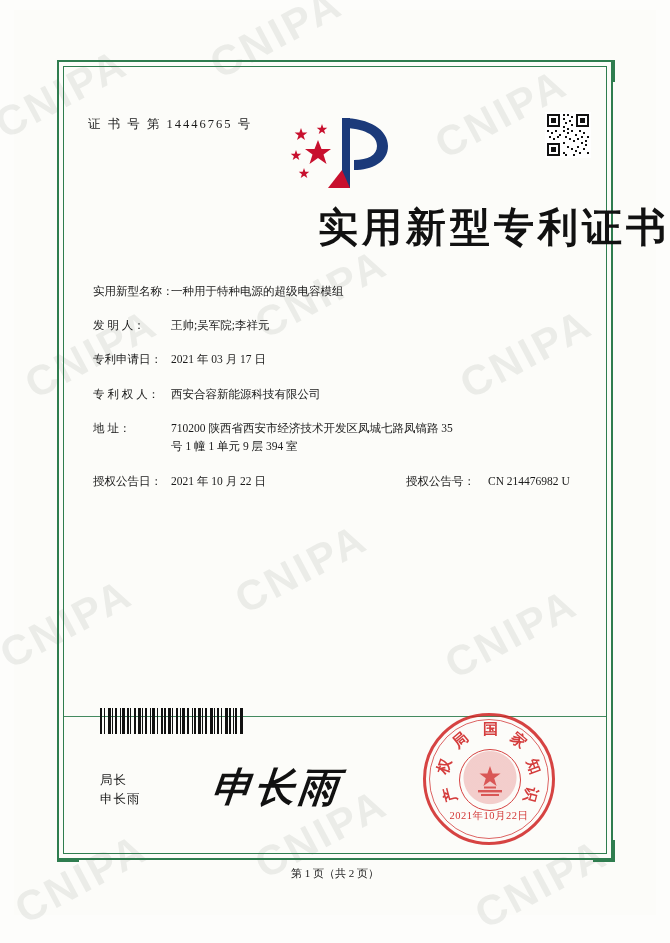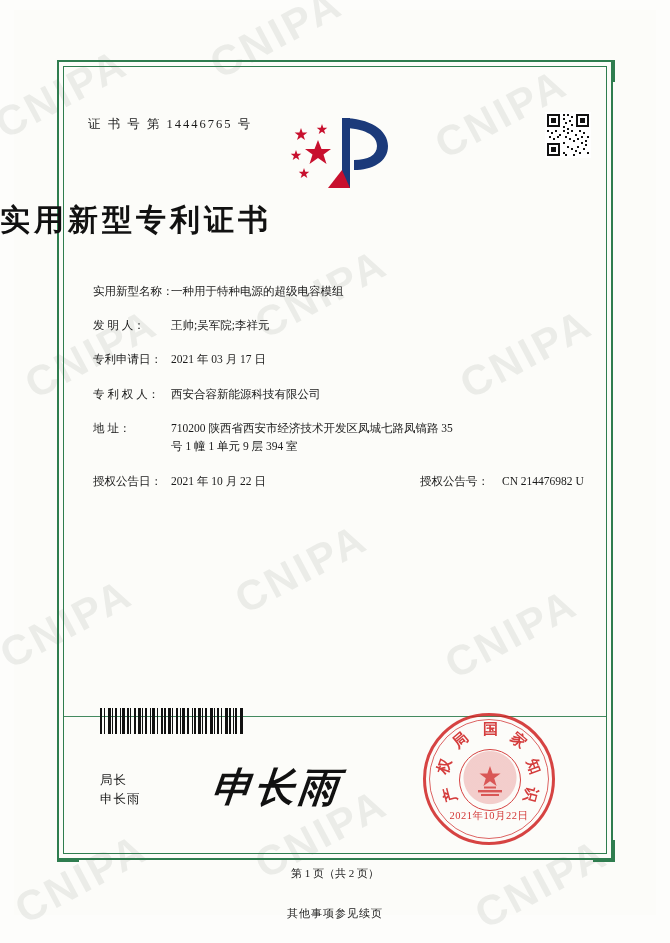--- a/index.html
+++ b/index.html
@@ -118,8 +118,8 @@
     position: absolute;
     left: 0; top: 200px;
     width: 670px;
-    text-align: left;
-    font-size: 30px;
+    text-align: right;
+    font-size: 40px;
     font-weight: 700;
     letter-spacing: 4px;
     color: #111;

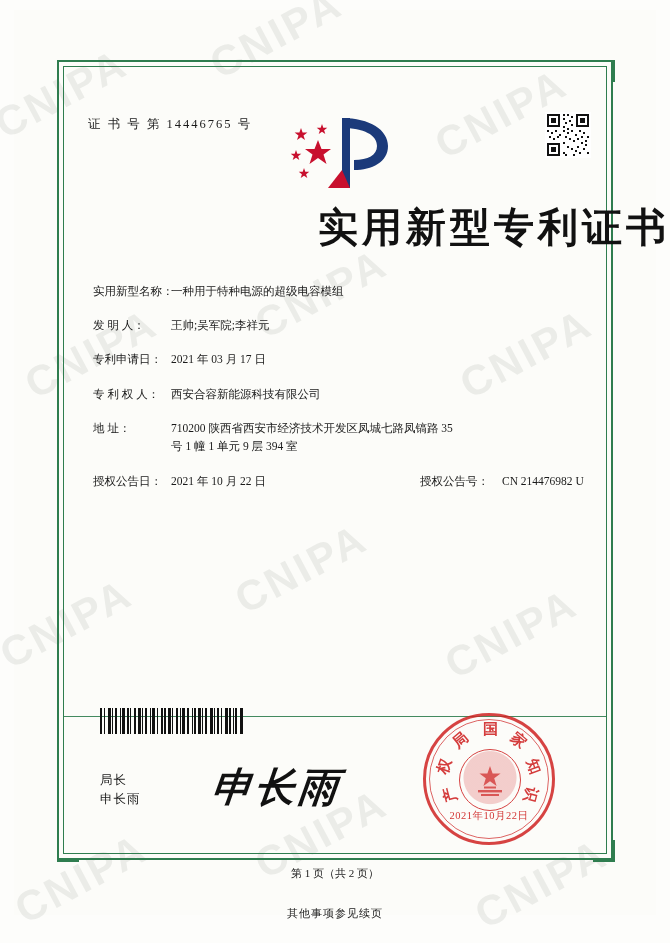--- a/index.html
+++ b/index.html
@@ -151,7 +151,7 @@
     white-space: pre-line;
   }
   .row.two .val-a { width: 235px; flex: 0 0 235px; }
-  .row.two .lbl-b { width: 82px; flex: 0 0 82px; white-space: nowrap; margin-left: 14px; }
+  .row.two .lbl-b { width: 82px; flex: 0 0 82px; white-space: nowrap; }
 
   .addr-val { line-height: 1.55; }
 

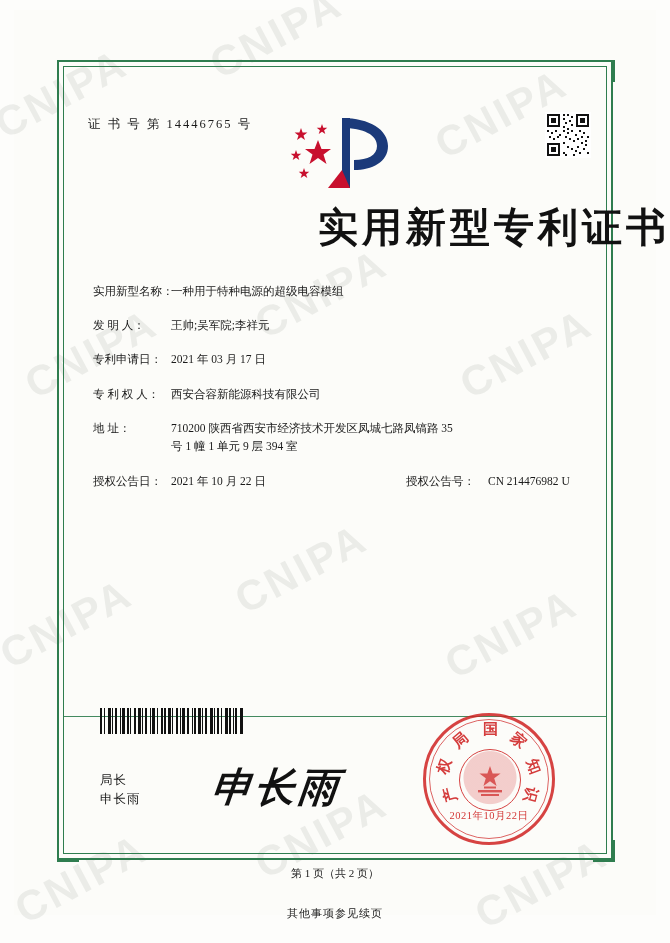--- a/index.html
+++ b/index.html
@@ -517,7 +517,6 @@
   </div>
 
   <div class="page-num">第 1 页（共 2 页）</div>
-  <div class="footer-note">其他事项参见续页</div>
 </div>
 
 </body></html>

